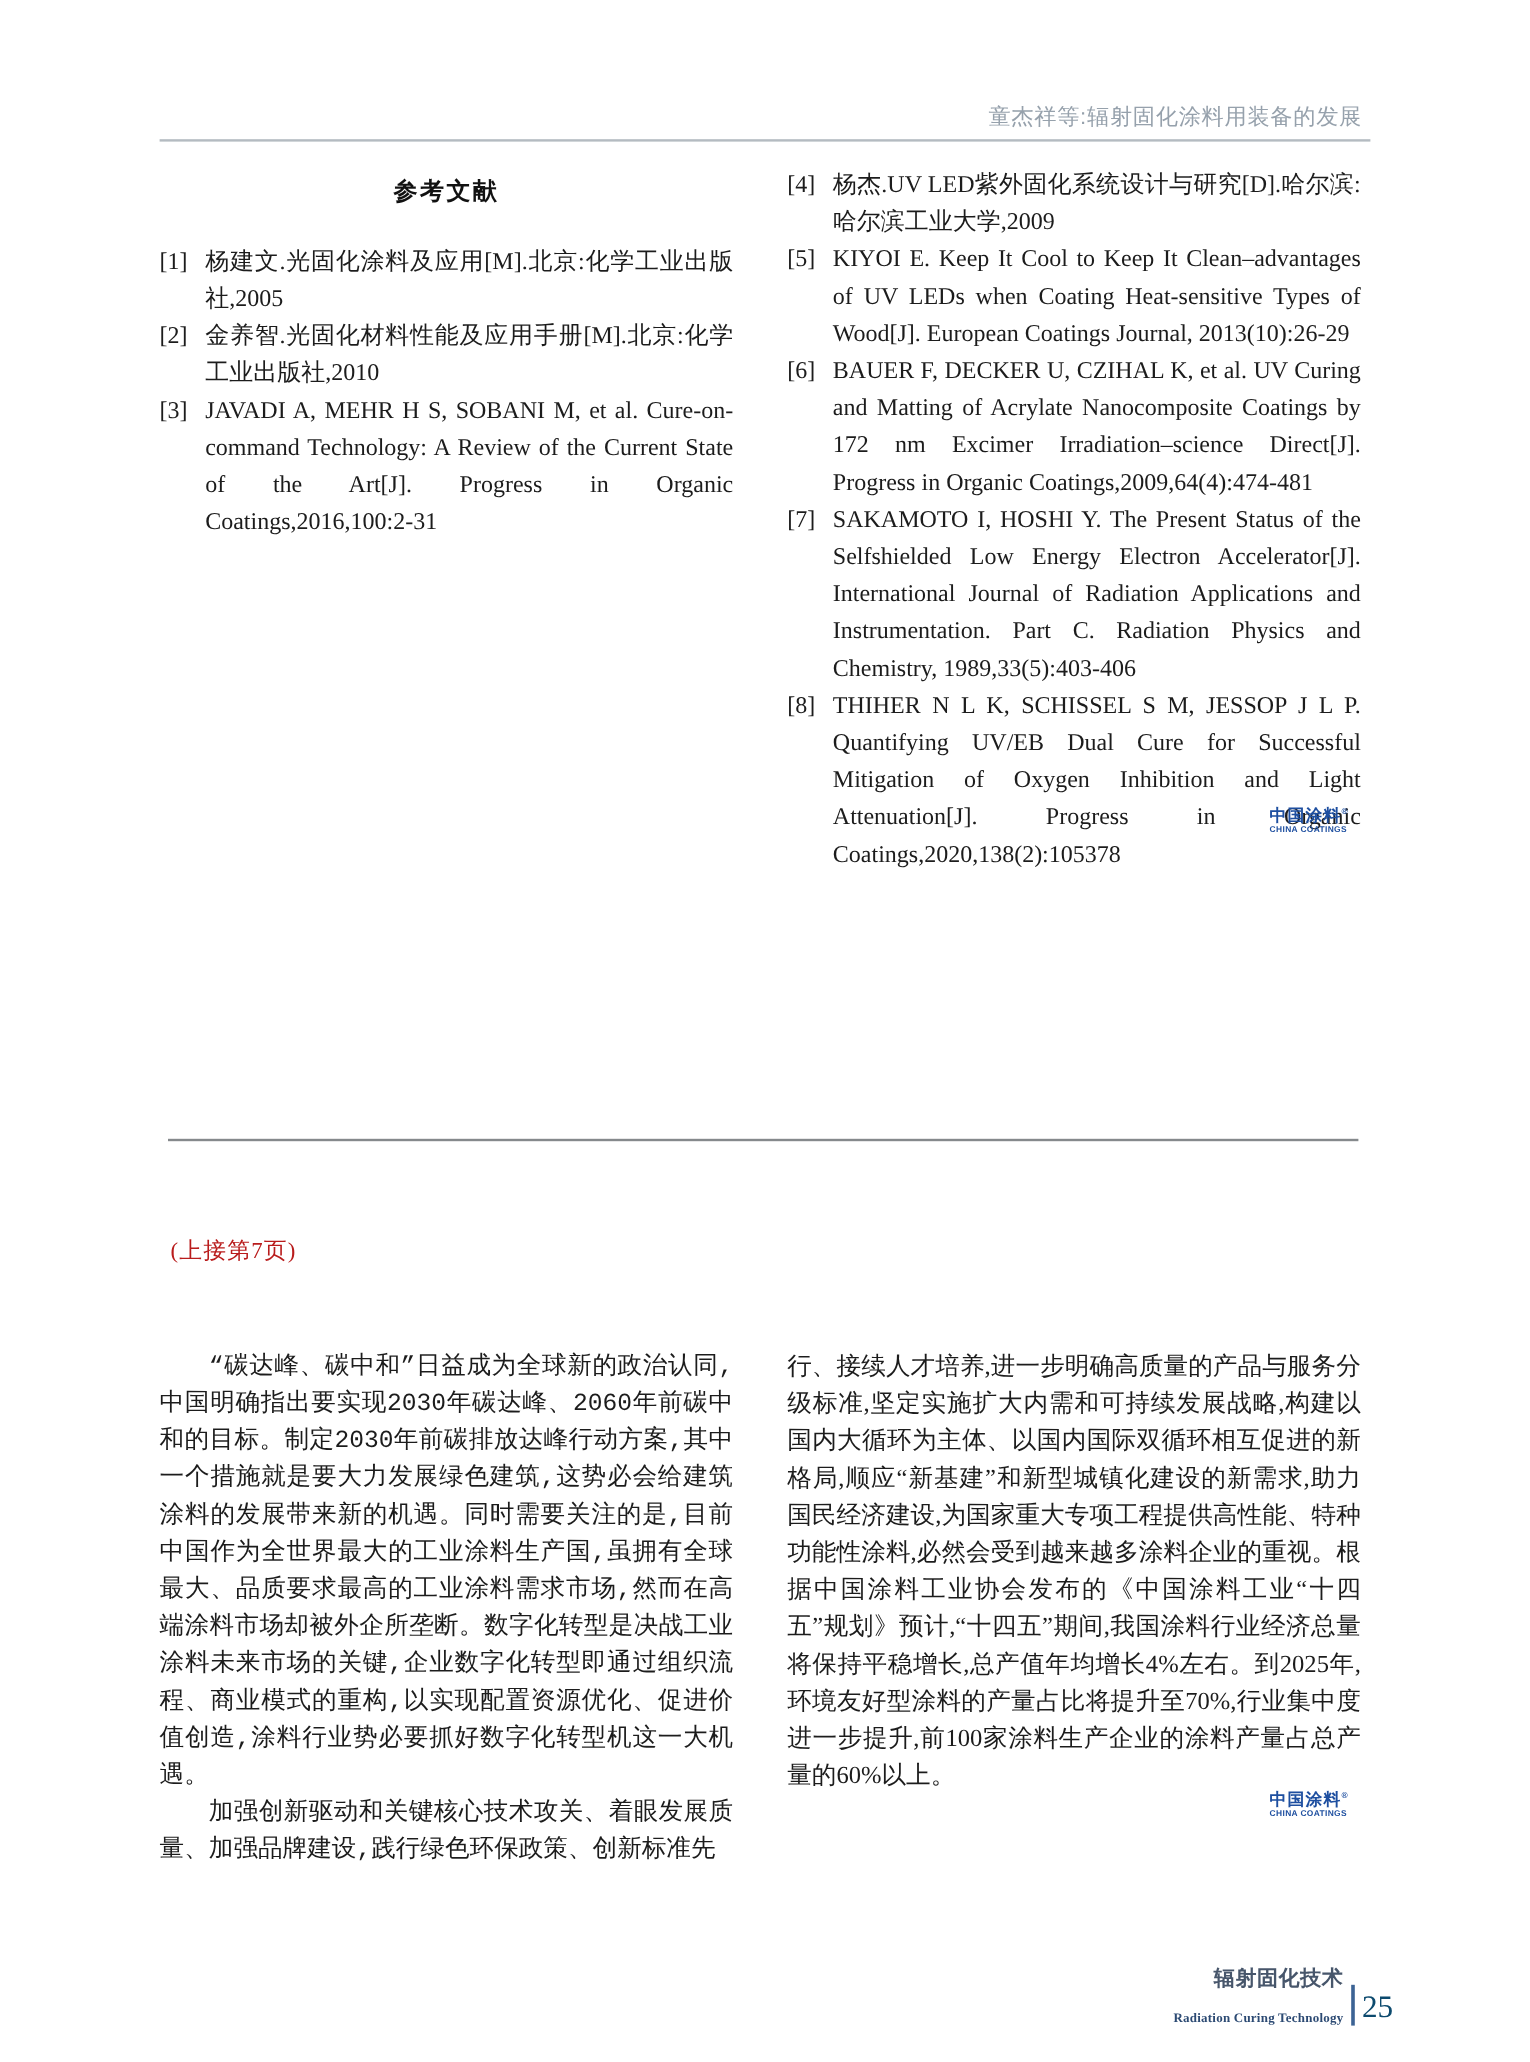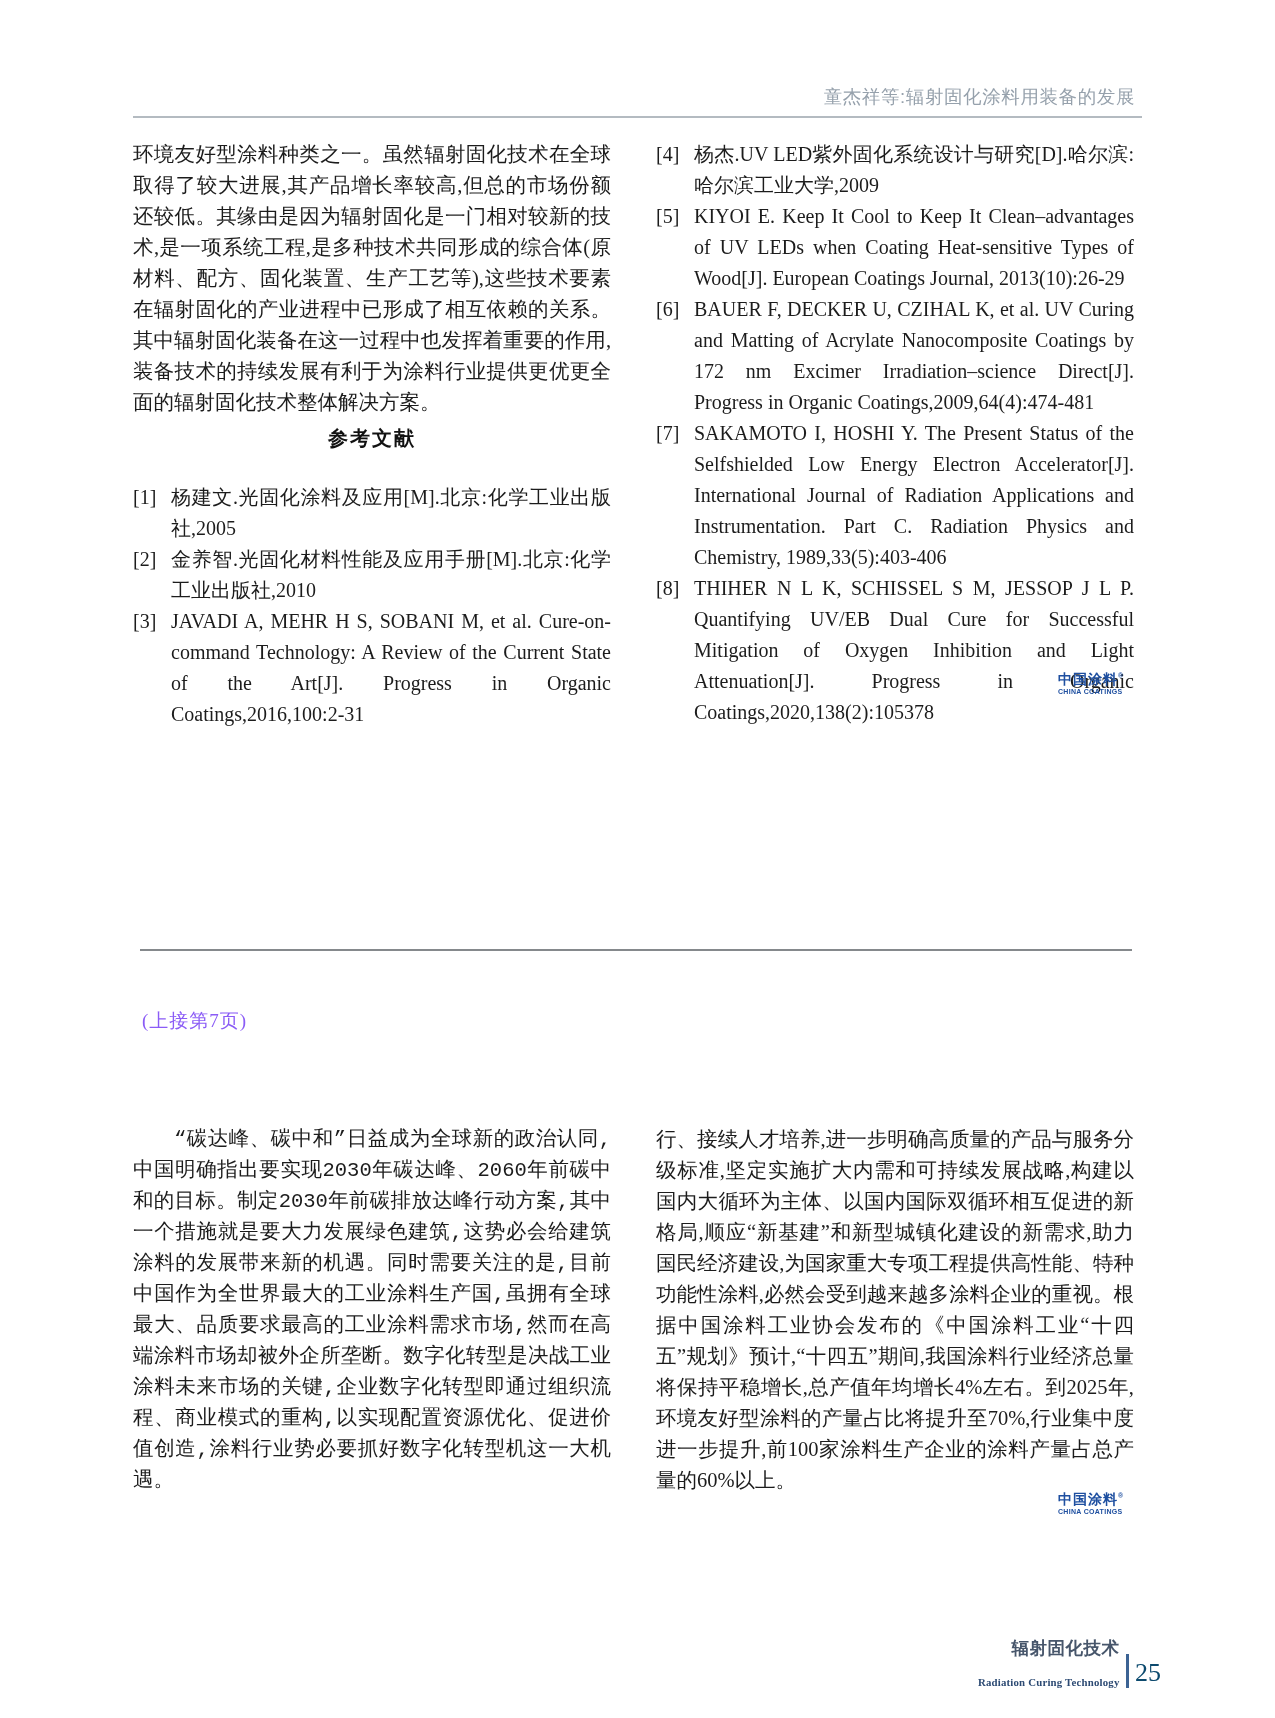--- a/index.html
+++ b/index.html
@@ -105,7 +105,6 @@
   <div class="head-rule"></div>
 
   <div class="col upper-left">
-    <p class="body-text">环境友好型涂料种类之一。虽然辐射固化技术在全球取得了较大进展,其产品增长率较高,但总的市场份额还较低。其缘由是因为辐射固化是一门相对较新的技术,是一项系统工程,是多种技术共同形成的综合体(原材料、配方、固化装置、生产工艺等),这些技术要素在辐射固化的产业进程中已形成了相互依赖的关系。其中辐射固化装备在这一过程中也发挥着重要的作用,装备技术的持续发展有利于为涂料行业提供更优更全面的辐射固化技术整体解决方案。</p>
     <h3 class="ref-heading">参考文献</h3>
     <div class="ref-list">
 

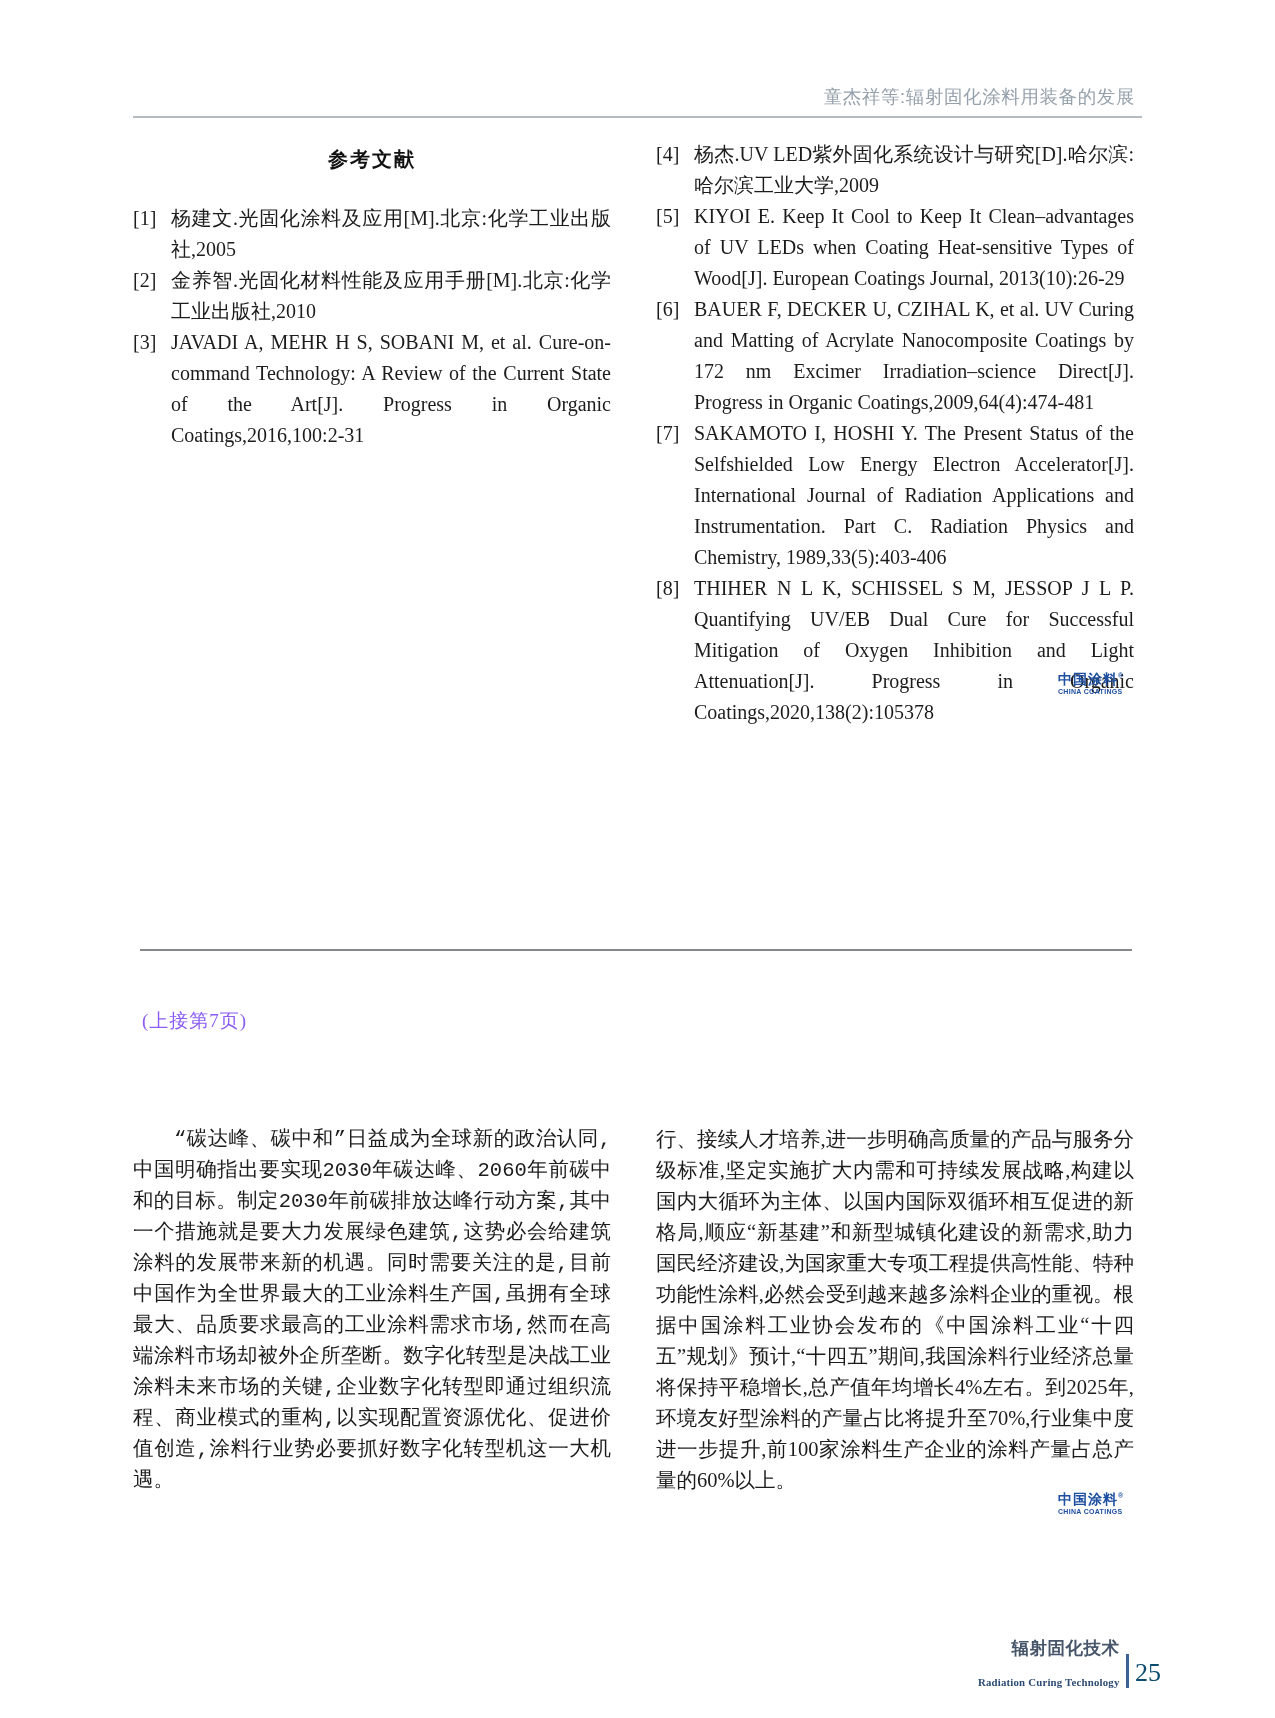--- a/index.html
+++ b/index.html
@@ -66,8 +66,8 @@
     background:#85898c;
   }
   .cont-note{
-    position:absolute;top:1008px;left:142px;
-    font-size:19px;color:#8b5cf6;letter-spacing:1px;
+    position:absolute;top:1029px;left:142px;
+    font-size:19px;color:#b91c1c;letter-spacing:1px;
   }
   
   .footer{

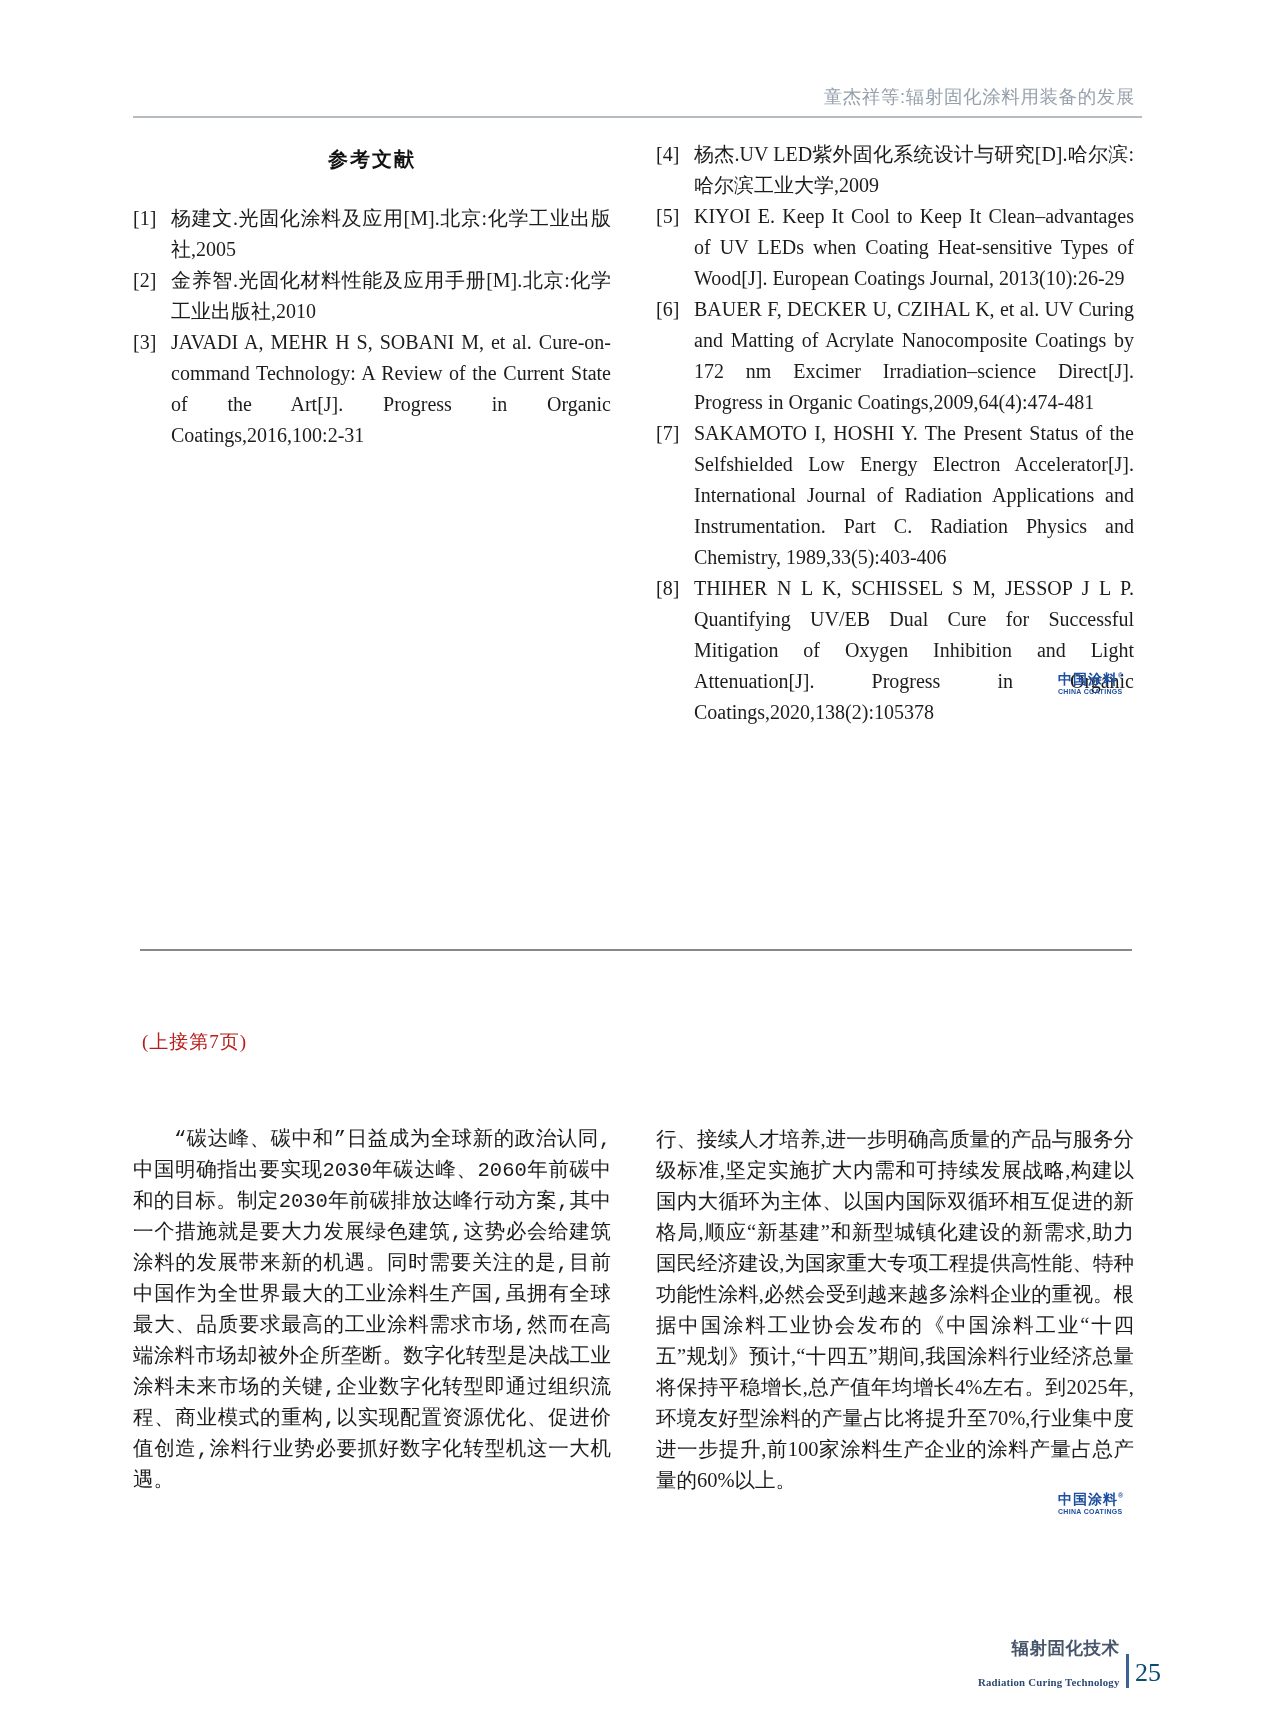--- a/index.html
+++ b/index.html
@@ -165,6 +165,7 @@
 
   <div class="col lower-left">
     <p class="body-text indent">“碳达峰、碳中和”日益成为全球新的政治认同,中国明确指出要实现2030年碳达峰、2060年前碳中和的目标。制定2030年前碳排放达峰行动方案,其中一个措施就是要大力发展绿色建筑,这势必会给建筑涂料的发展带来新的机遇。同时需要关注的是,目前中国作为全世界最大的工业涂料生产国,虽拥有全球最大、品质要求最高的工业涂料需求市场,然而在高端涂料市场却被外企所垄断。数字化转型是决战工业涂料未来市场的关键,企业数字化转型即通过组织流程、商业模式的重构,以实现配置资源优化、促进价值创造,涂料行业势必要抓好数字化转型机这一大机遇。</p>
+    <p class="body-text indent">加强创新驱动和关键核心技术攻关、着眼发展质量、加强品牌建设,践行绿色环保政策、创新标准先</p>
   </div>
 
   <div class="col lower-right">

